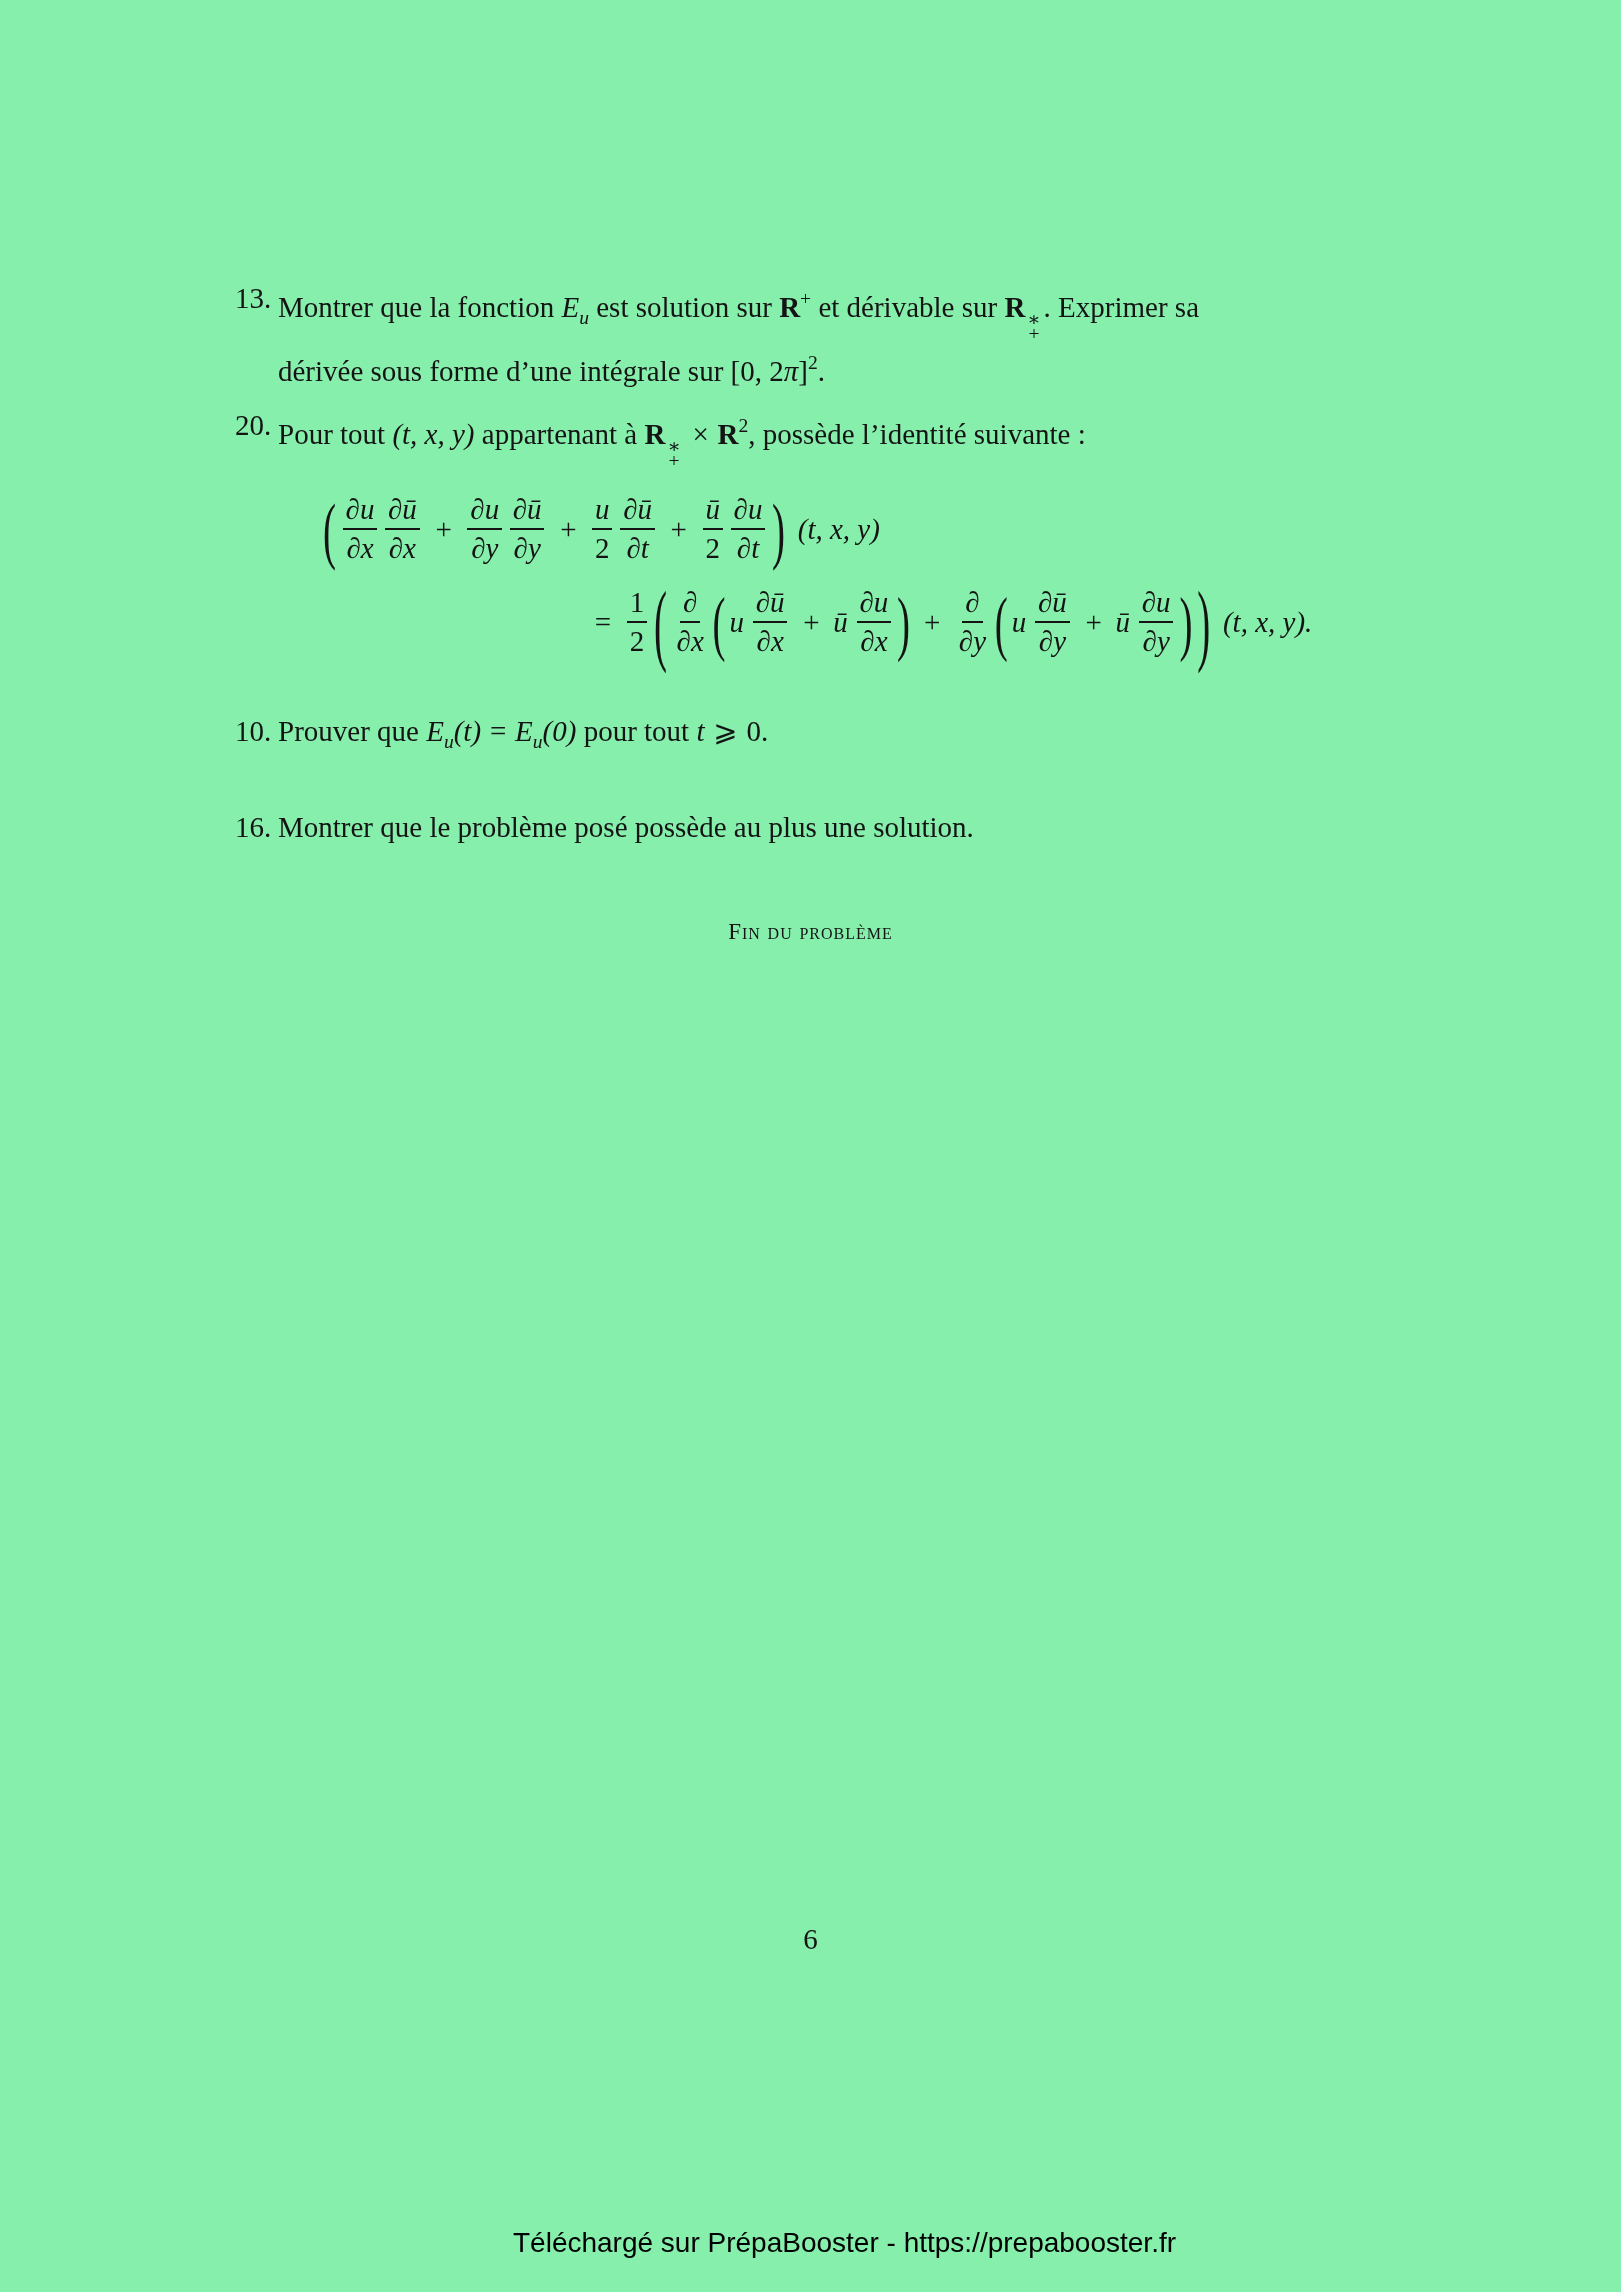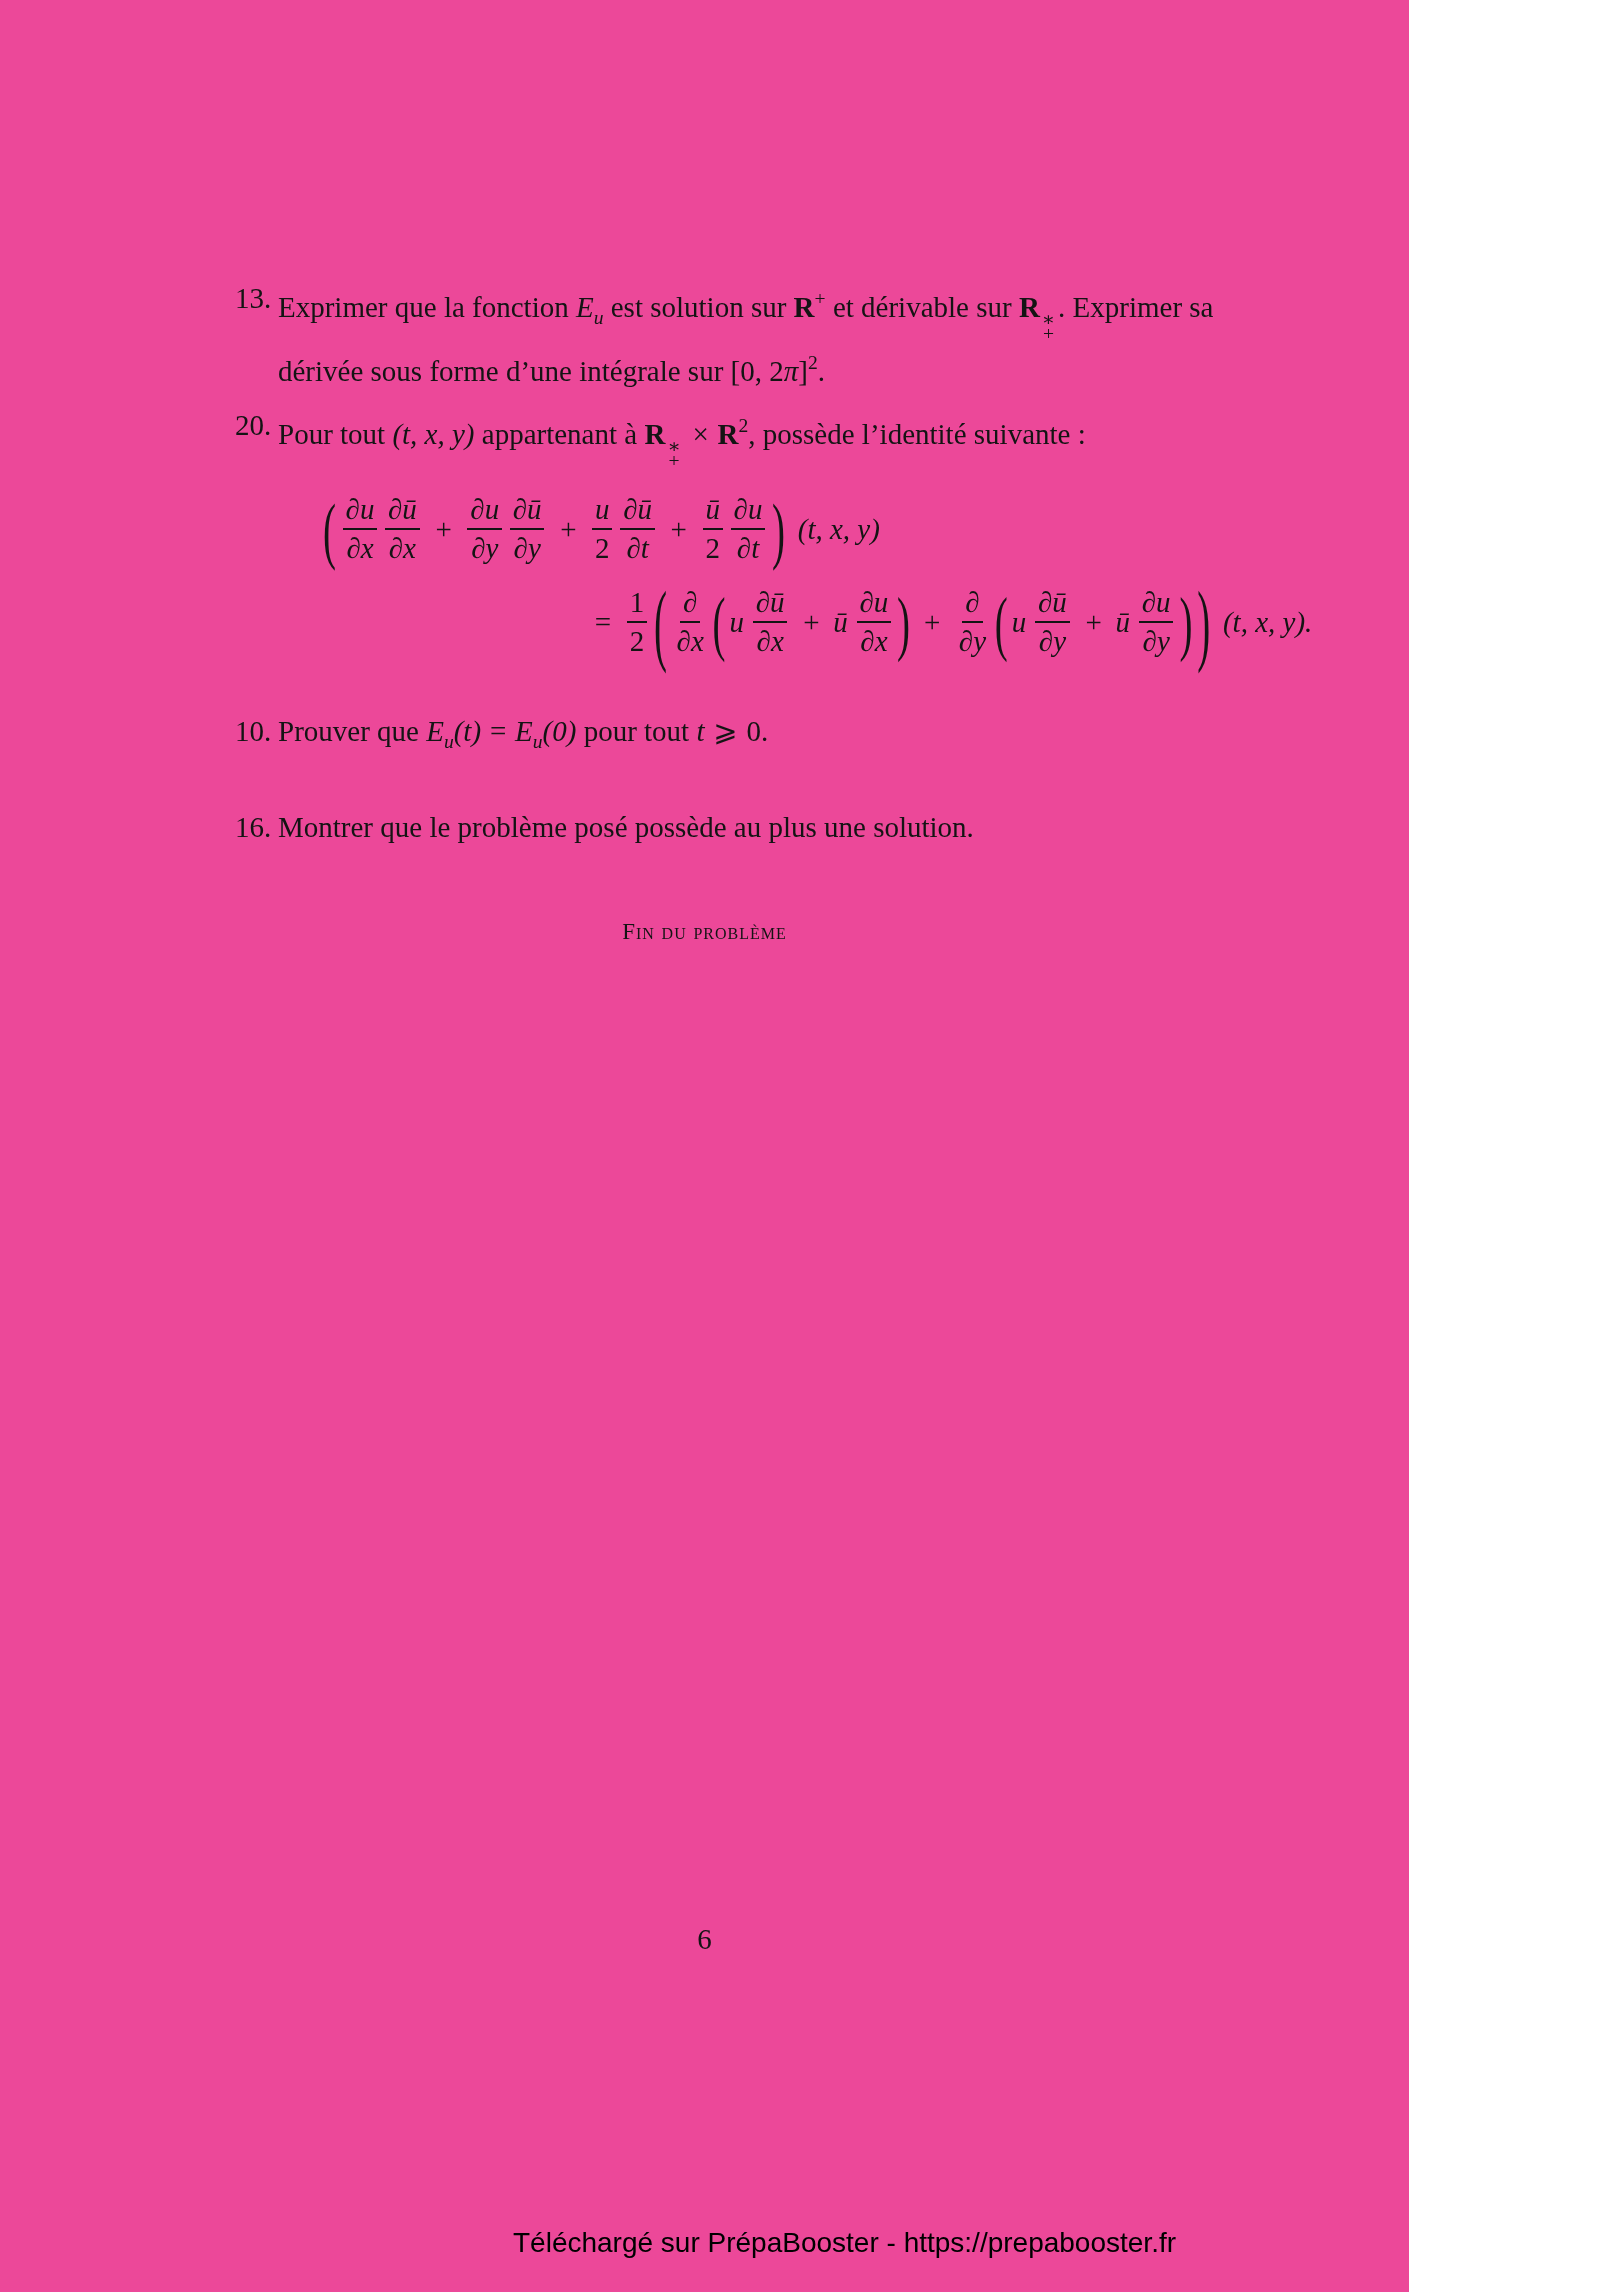--- a/index.html
+++ b/index.html
@@ -5,8 +5,8 @@
   html,body{margin:0;padding:0;background:#ffffff;}
   .page{
     position:relative;
-    width:1409px;height:2293px;
-    background:#ec4899;
+    width:1621px;height:2293px;
+    background:#86efac;
     color:#141414;
     font-family:"Liberation Serif","DejaVu Serif","DejaVu Sans",serif;
     overflow:hidden;

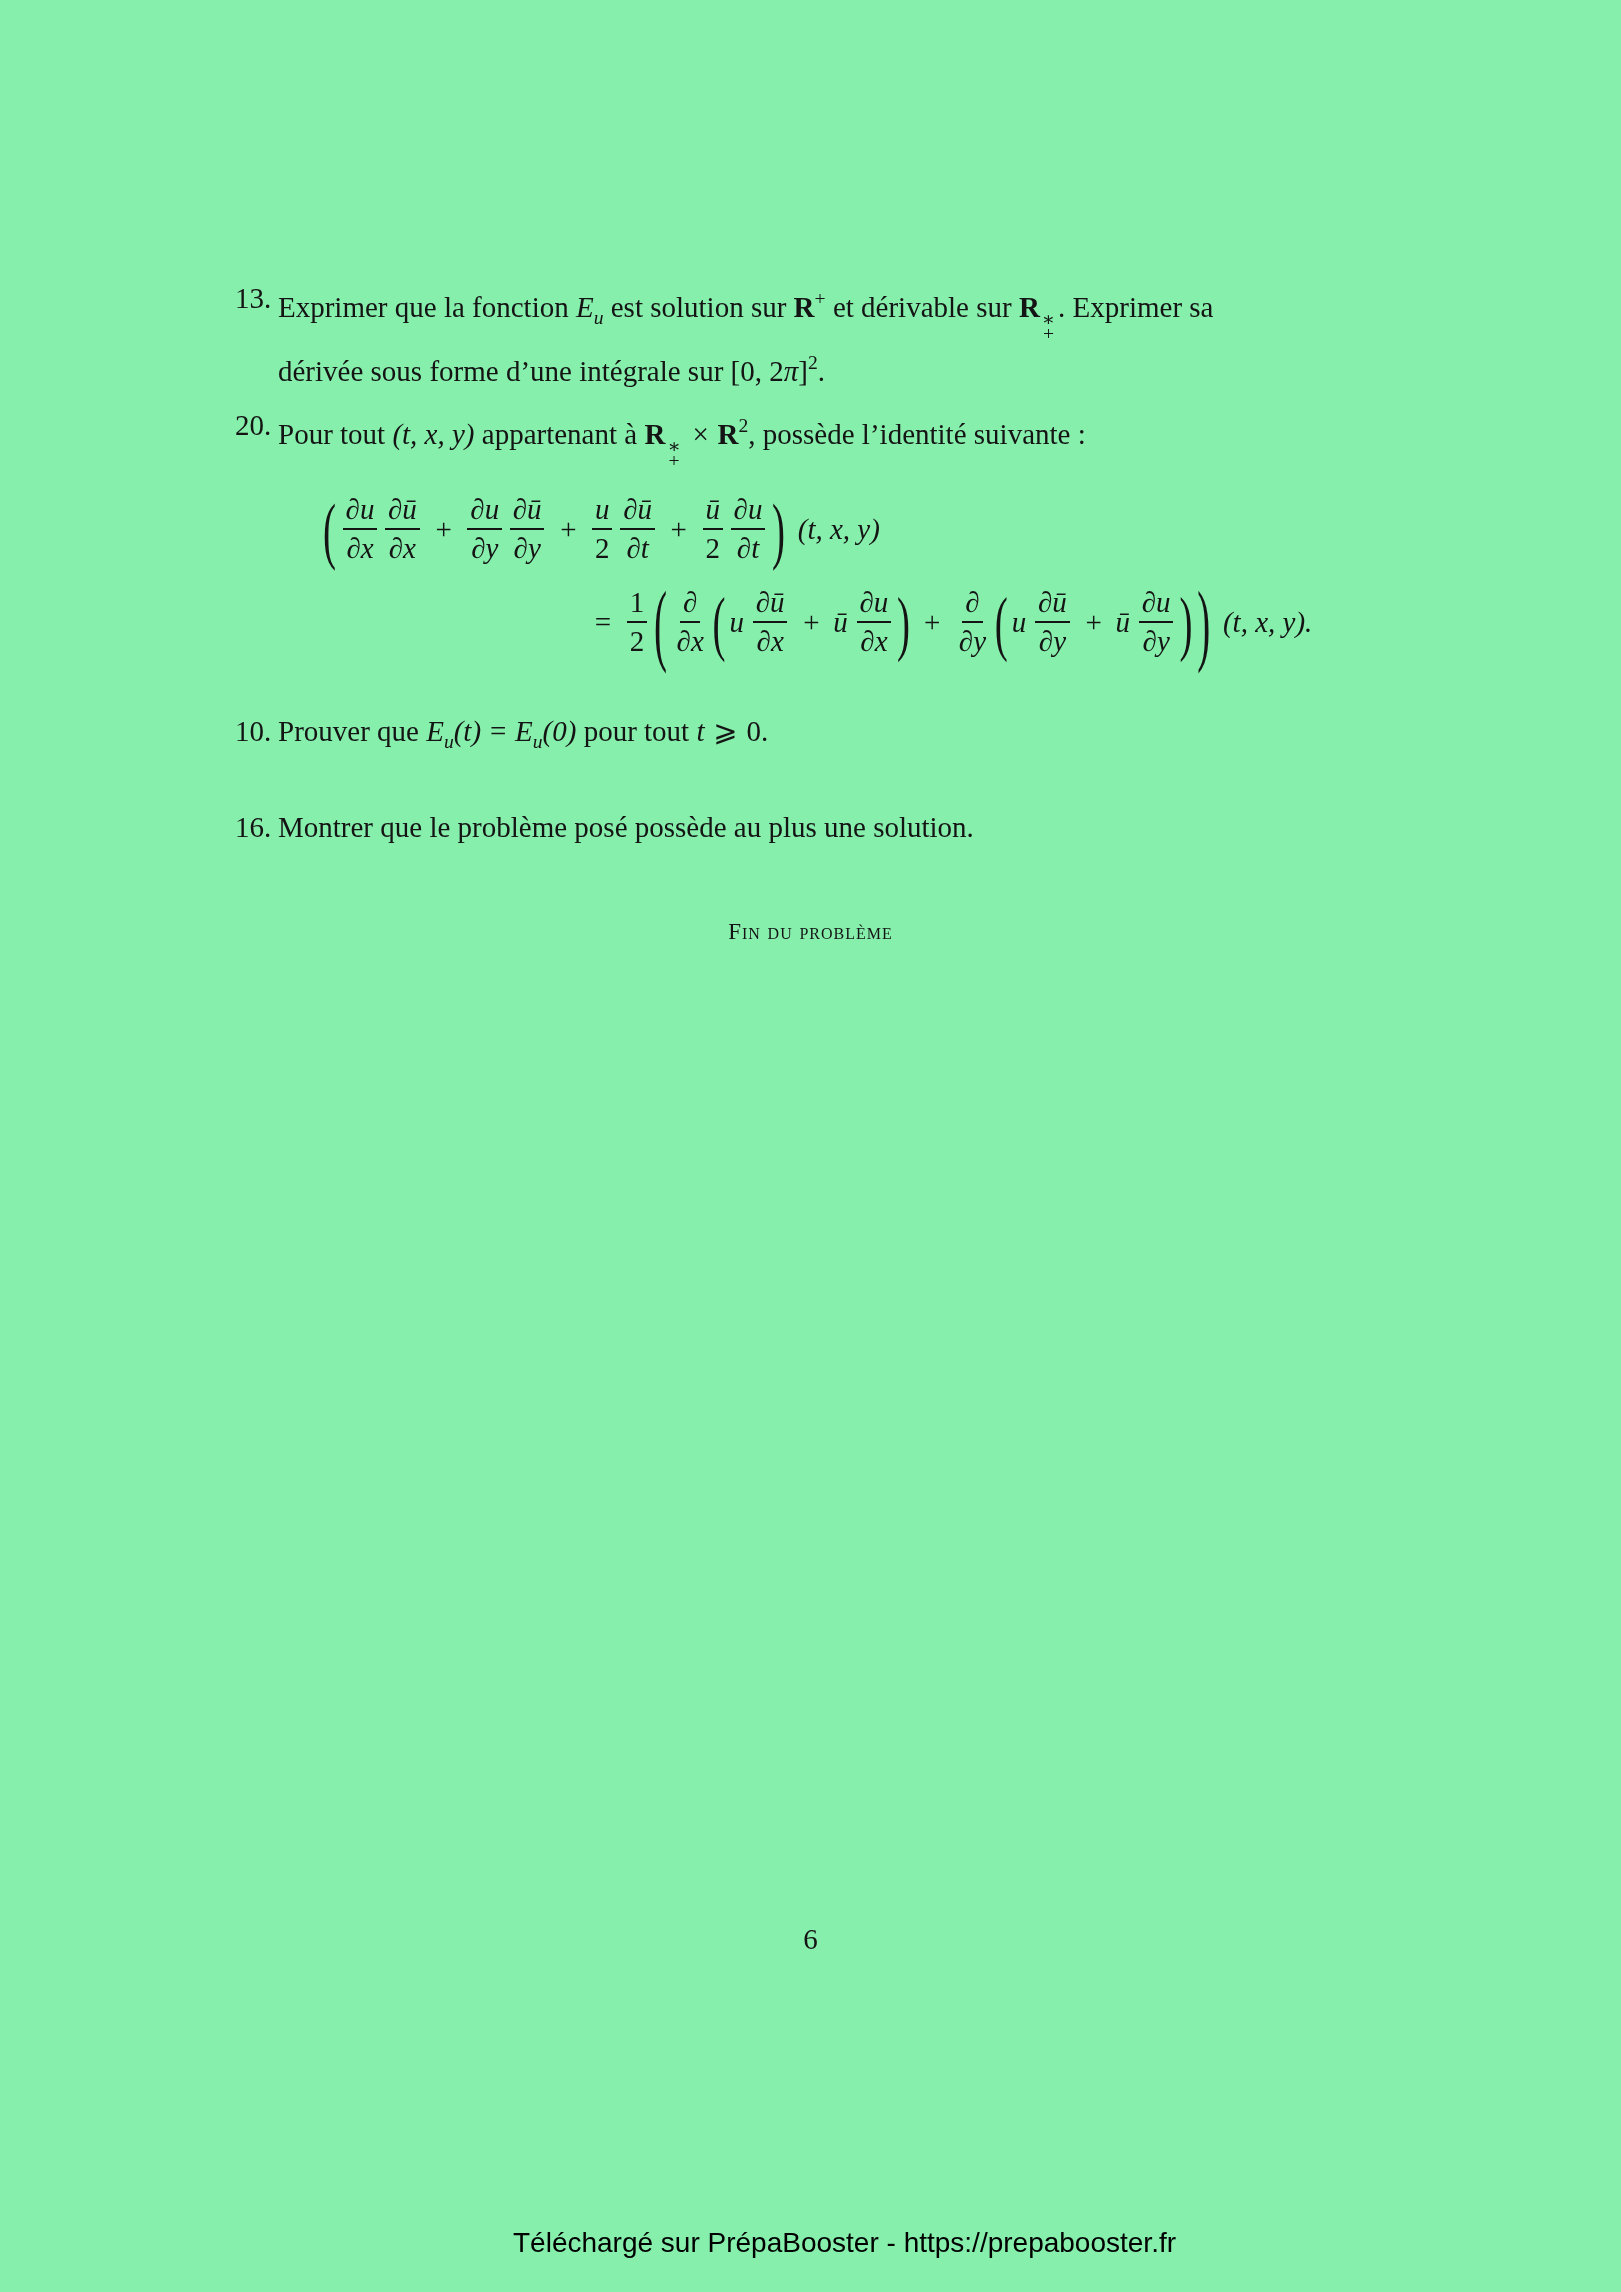--- a/index.html
+++ b/index.html
@@ -59,7 +59,7 @@
   <div class="item" id="item13">
     <span class="num">13.</span>
     <div>
-      <div class="iline"><span>Exprimer que la fonction </span><span class="it">E</span><span class="msub">u</span><span> est solution sur </span><span class="bR">R</span><span class="msup">+</span><span> et dérivable sur </span><span class="bR">R</span><span class="stack">
+      <div class="iline"><span>Montrer que la fonction </span><span class="it">E</span><span class="msub">u</span><span> est solution sur </span><span class="bR">R</span><span class="msup">+</span><span> et dérivable sur </span><span class="bR">R</span><span class="stack">
             <span>∗</span>
             <span>+</span>
           </span><span>. Exprimer sa</span></div>

